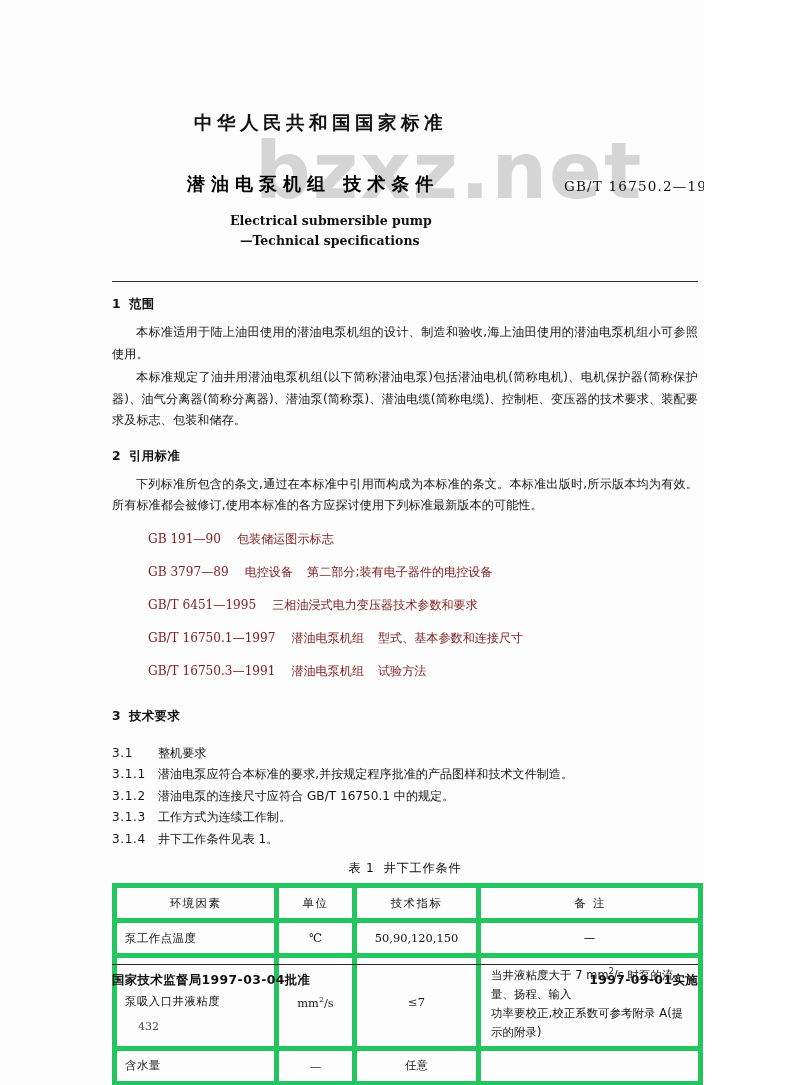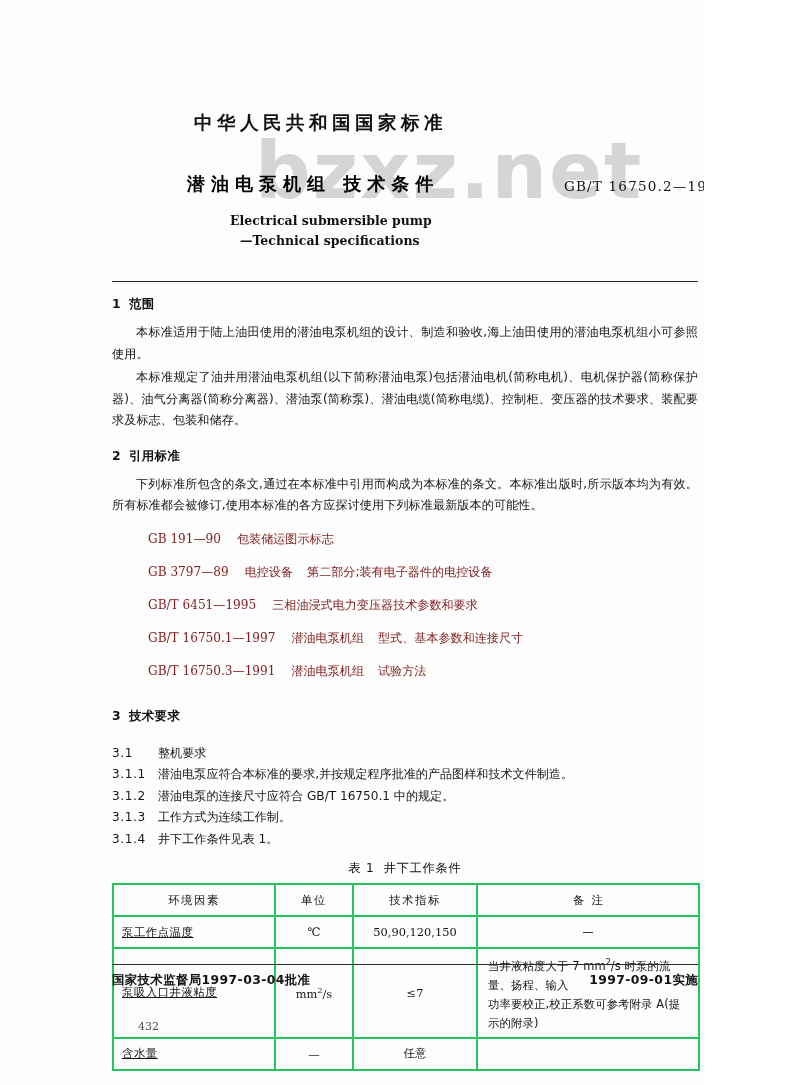--- a/index.html
+++ b/index.html
@@ -185,7 +185,7 @@
     font-family: "DejaVu Sans", "Liberation Sans", sans-serif;
   }
   table.cond th, table.cond td {
-    border: 2px solid #22c55e;
+    border: 5px solid #22c55e;
     font-size: 11.4px;
     color: #141414;
     font-weight: normal;

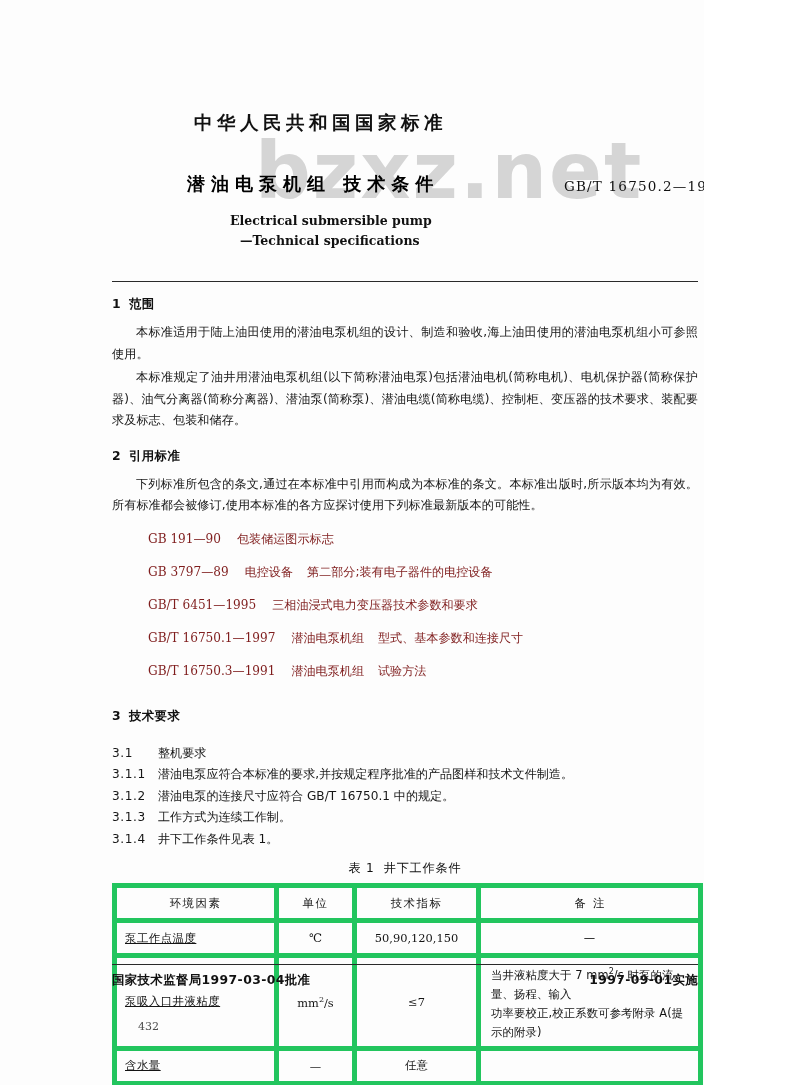--- a/index.html
+++ b/index.html
@@ -194,7 +194,7 @@
   }
   table.cond th { text-align: center; height: 30px; letter-spacing: 1.5px; }
   table.cond th.wide-sp { letter-spacing: 7px; text-indent: 7px; }
-  td.factor { text-align: left; height: 30px; letter-spacing: 0.5px; text-decoration: underline; }
+  td.factor { text-align: left; height: 30px; letter-spacing: 0.5px; }
   td.unit, td.spec {
     text-align: center;
     font-family: "DejaVu Serif", "Liberation Serif", serif;

